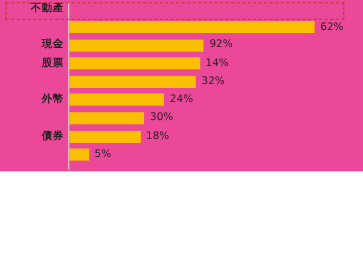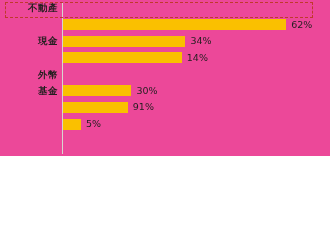--- a/index.html
+++ b/index.html
@@ -120,7 +120,7 @@
     <div class="row">
       <div class="bar-wrap">
         <div class="bar" style="width:122.4px"></div>
-        <div class="bar-value">34%</div>
+        <div class="bar-value">92%</div>
       </div>
     </div>
 

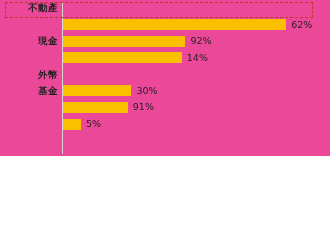--- a/index.html
+++ b/index.html
@@ -132,6 +132,13 @@
       </div>
     </div>
 
+    <div class="row">
+      <div class="cat-label">股票</div>
+      <div class="bar-wrap">
+        <div class="bar" style="width:115.2px"></div>
+        <div class="bar-value">32%</div>
+      </div>
+    </div>
 
     <div class="row">
     </div>

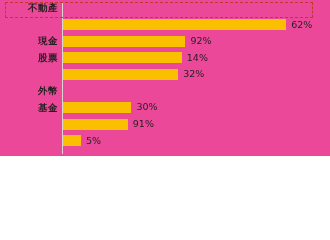--- a/index.html
+++ b/index.html
@@ -141,6 +141,10 @@
     </div>
 
     <div class="row">
+      <div class="bar-wrap">
+        <div class="bar" style="width:86.4px"></div>
+        <div class="bar-value">24%</div>
+      </div>
     </div>
 
     <div class="row">

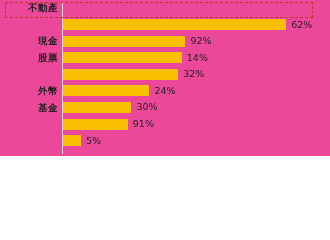--- a/index.html
+++ b/index.html
@@ -156,7 +156,6 @@
     </div>
 
     <div class="row">
-      <div class="cat-label">基金</div>
       <div class="bar-wrap">
         <div class="bar" style="width:64.8px"></div>
         <div class="bar-value">91%</div>

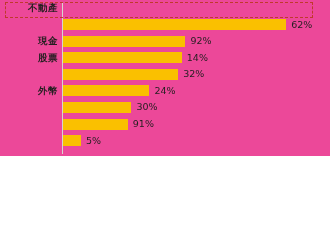--- a/index.html
+++ b/index.html
@@ -163,6 +163,7 @@
     </div>
 
     <div class="row">
+      <div class="cat-label">債券</div>
       <div class="bar-wrap">
         <div class="bar" style="width:18px"></div>
         <div class="bar-value">5%</div>

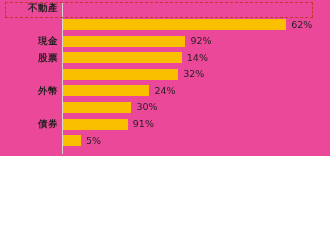--- a/index.html
+++ b/index.html
@@ -158,7 +158,7 @@
     <div class="row">
       <div class="bar-wrap">
         <div class="bar" style="width:64.8px"></div>
-        <div class="bar-value">91%</div>
+        <div class="bar-value">18%</div>
       </div>
     </div>
 

